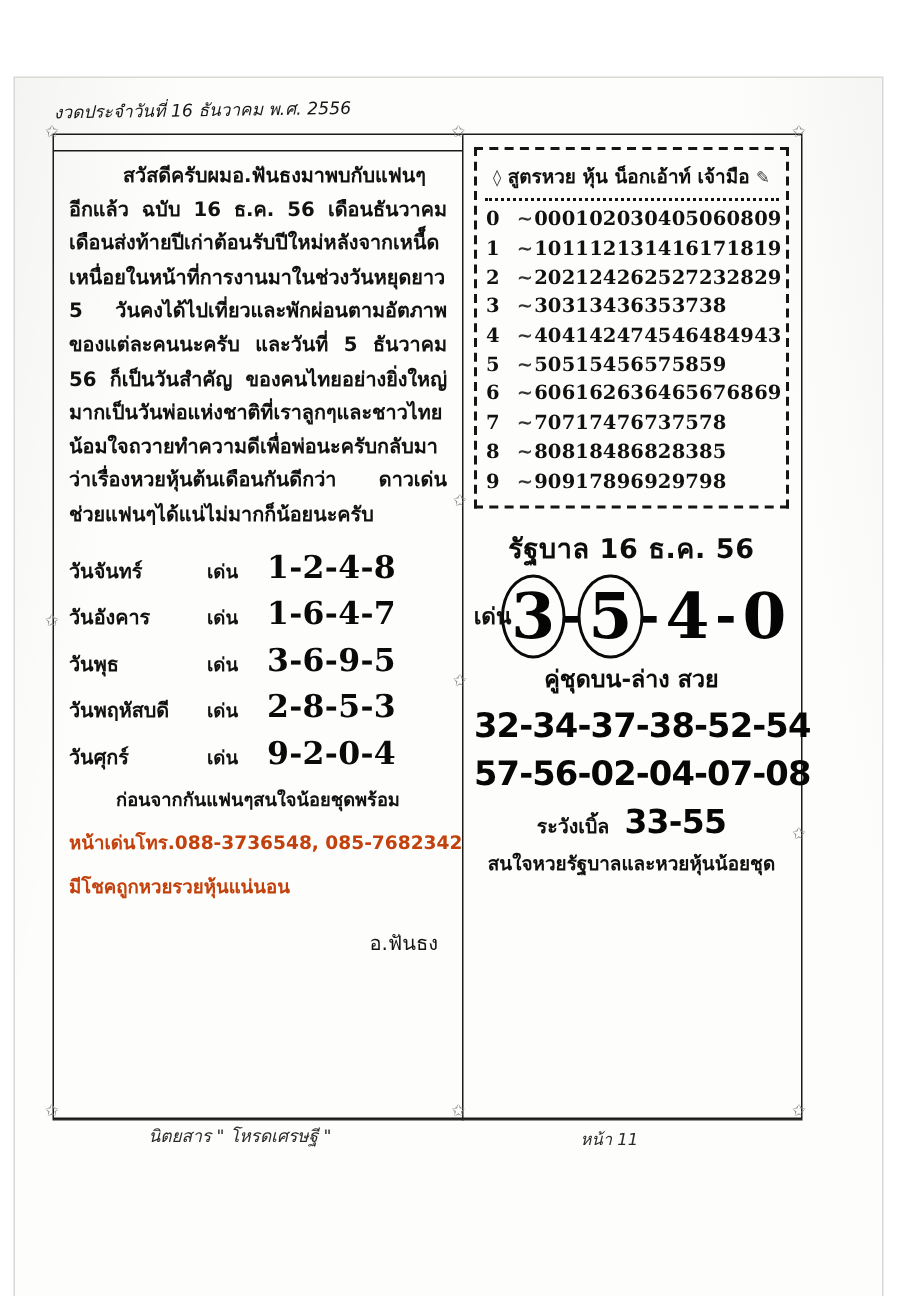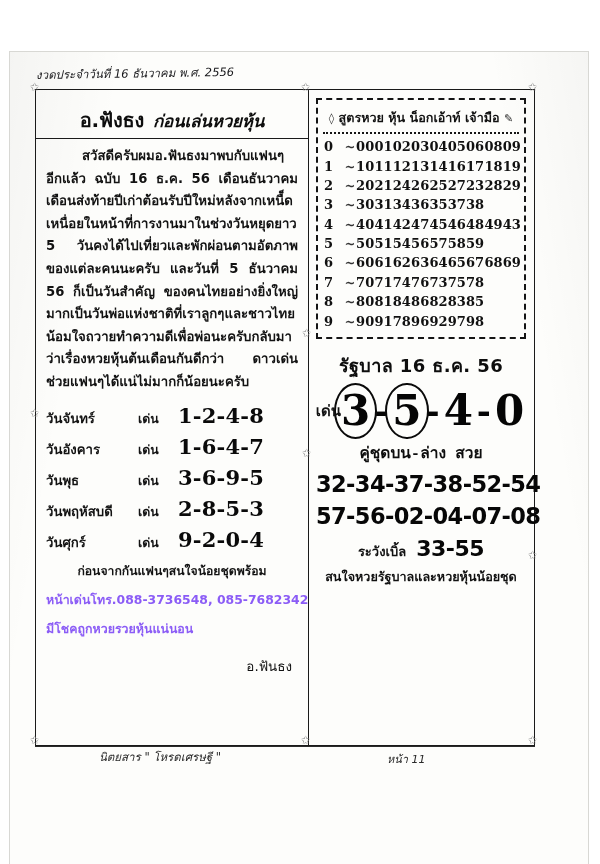--- a/index.html
+++ b/index.html
@@ -405,10 +405,6 @@
 
       <div class="left-col">
 
-        <div class="masthead">
-          <span class="brand">อ.ฟังธง</span>
-          <span class="tag">ก่อนเล่นหวยหุ้น</span>
-        </div>
         <div class="masthead-rule"></div>
 
         <div class="body-text">

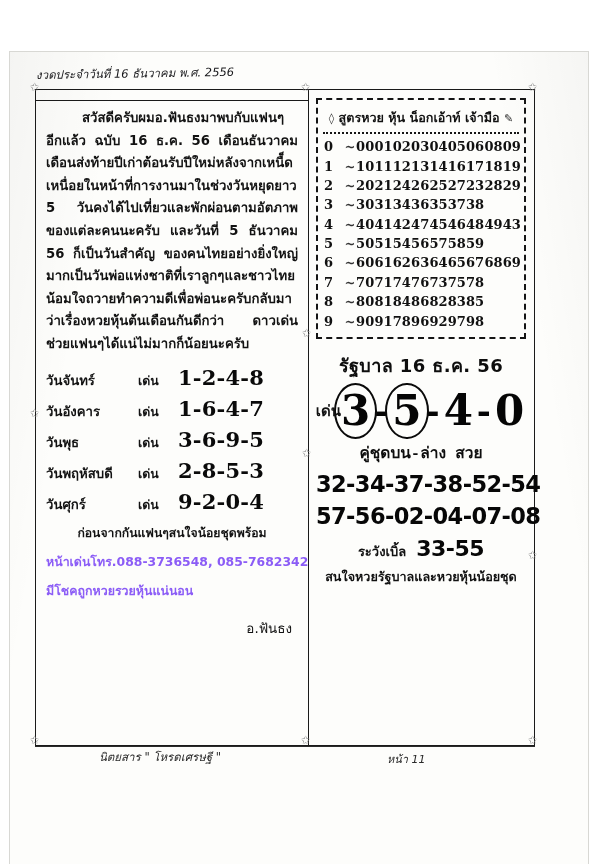--- a/index.html
+++ b/index.html
@@ -305,7 +305,6 @@
     color: #0d0d0d;
     margin-top: 2px;
     white-space: nowrap;
-    font-family: Liberation Mono, monospace;
   }
   .pair-row {
     font-family: "DejaVu Sans", "Liberation Sans", sans-serif;

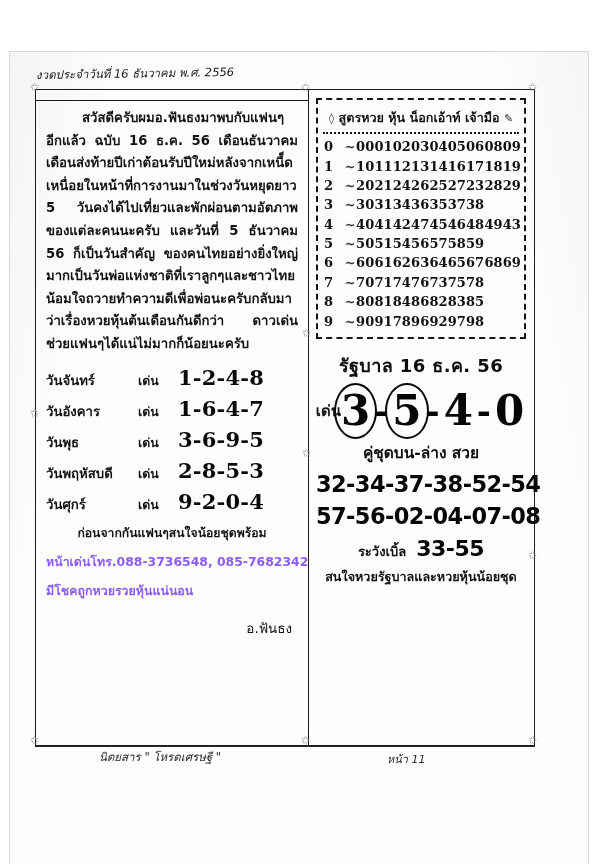--- a/index.html
+++ b/index.html
@@ -181,7 +181,7 @@
   .note-line {
     font-size: 12.4px;
     font-weight: bold;
-    color: #8b5cf6;
+    color: #c2410c;
     margin-top: 10px;
     white-space: nowrap;
   }

